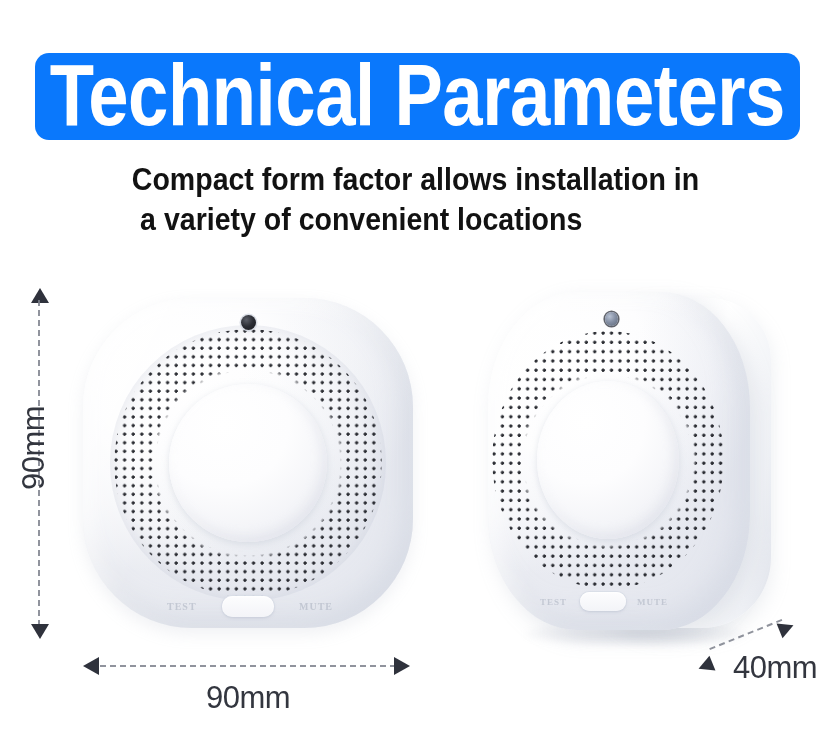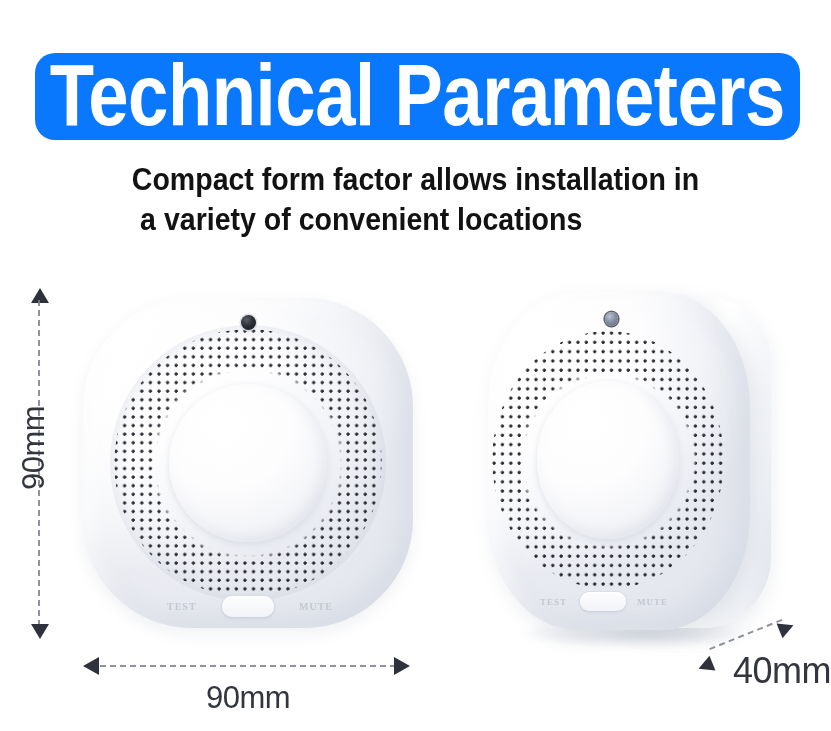--- a/index.html
+++ b/index.html
@@ -30,7 +30,7 @@
     width: 765px;
     height: 87px;
     background: #0a78fc;
-    border-radius: 20px;
+    border-radius: 14px;
     display: flex;
     align-items: center;
     justify-content: center;

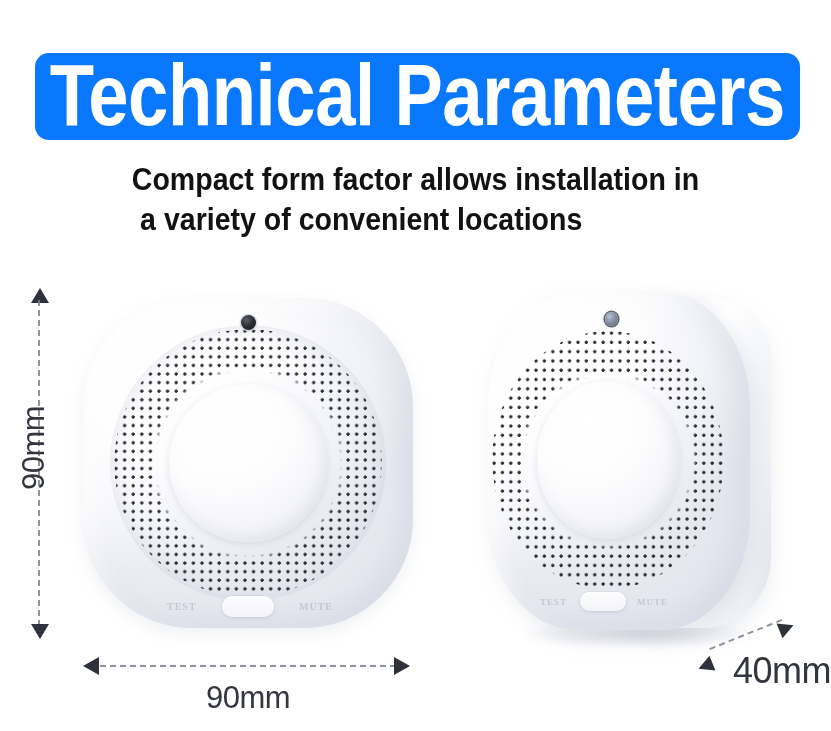--- a/index.html
+++ b/index.html
@@ -372,7 +372,7 @@
     position: absolute;
     left: 733px;
     top: 400px;
-    font-size: 36px;
+    font-size: 31px;
     color: #33363f;
     font-family: "Liberation Sans", sans-serif;
     letter-spacing: -0.5px;

